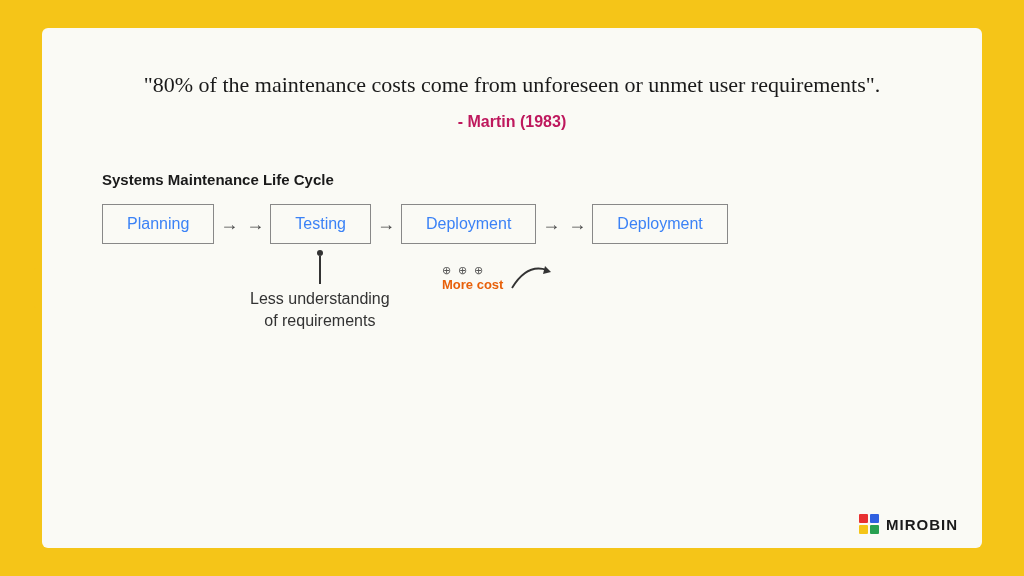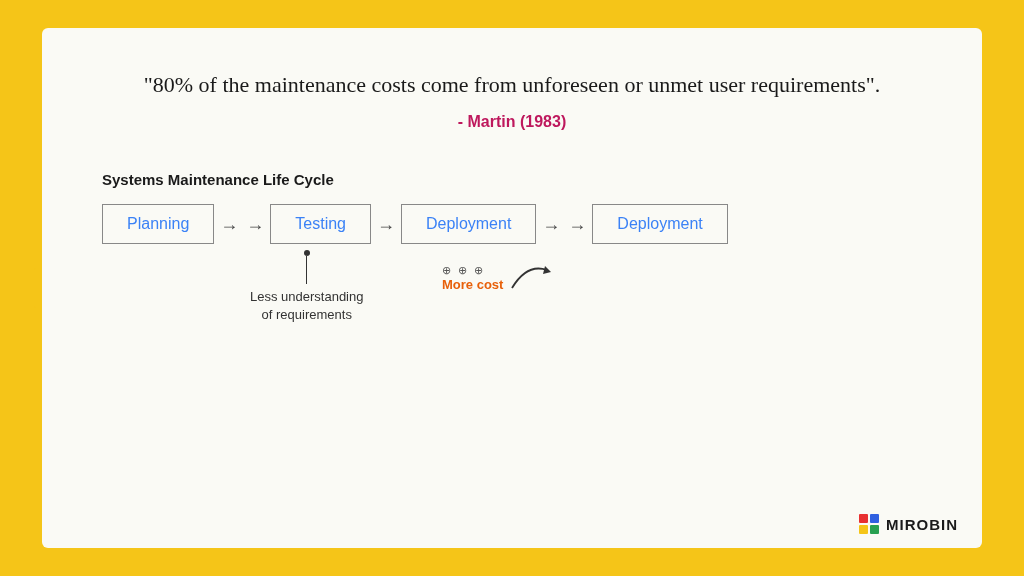--- a/index.html
+++ b/index.html
@@ -159,7 +159,7 @@
     <div style="position:absolute; left:148px; top:0; display:flex; flex-direction:column; align-items:center;">
       <div style="width:6px;height:6px;border-radius:50%;background:#333;"></div>
       <div style="width:1.5px;height:28px;background:#333;"></div>
-      <div style="font-size:13px;font-family:Arial,sans-serif;color:#333;text-align:center;line-height:1.4;margin-top:4px;">Less understanding<br>of requirements</div>
+      <div style="font-size:16px;font-family:Arial,sans-serif;color:#333;text-align:center;line-height:1.4;margin-top:4px;">Less understanding<br>of requirements</div>
     </div>
 
     <div style="position:absolute; left:340px; top:8px; display:flex; align-items:center; gap:4px;">

